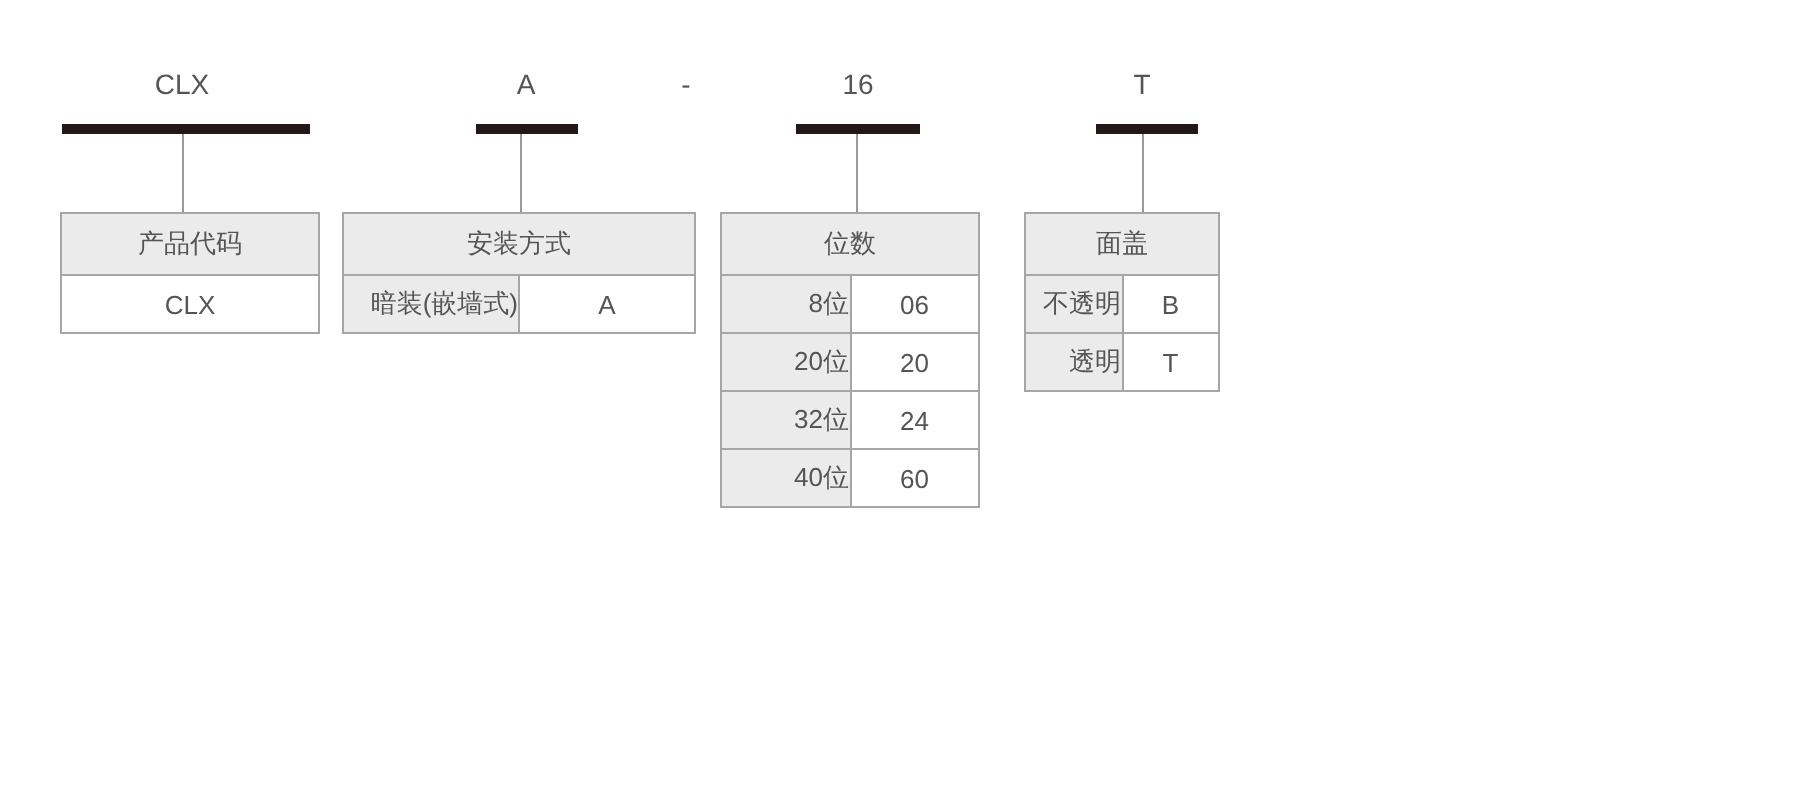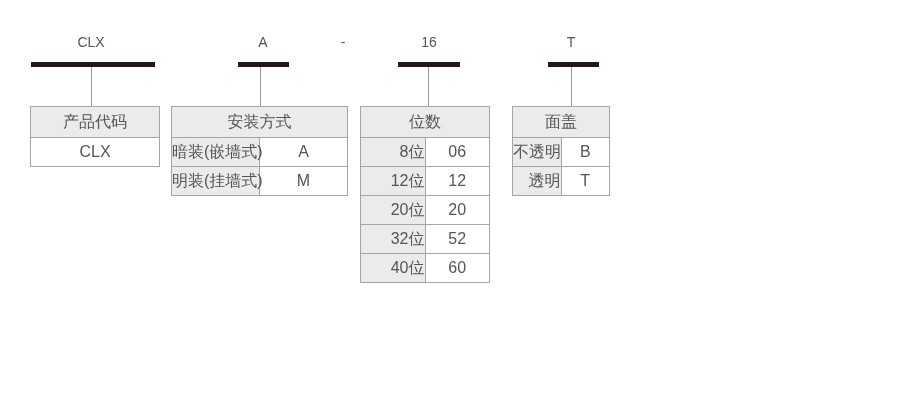--- a/index.html
+++ b/index.html
@@ -57,7 +57,7 @@
   }
   .spec-table td {
     border: 1px solid #a6a6a6;
-    font-size: 16px;
+    font-size: 13px;
     color: #555555;
     text-align: center;
     vertical-align: middle;

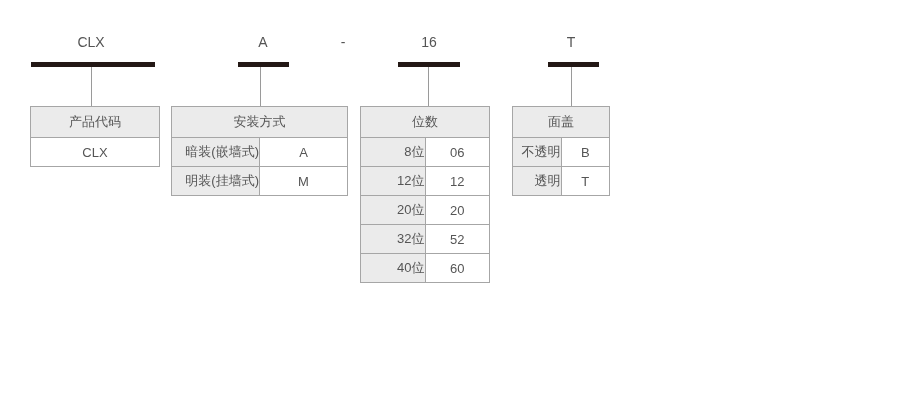--- a/index.html
+++ b/index.html
@@ -138,10 +138,6 @@
         <td class="name">暗装(嵌墙式)</td>
         <td class="code">A</td>
       </tr>
-      <tr>
-        <td class="name">明装(挂墙式)</td>
-        <td class="code">M</td>
-      </tr>
     </tbody>
   </table>
 

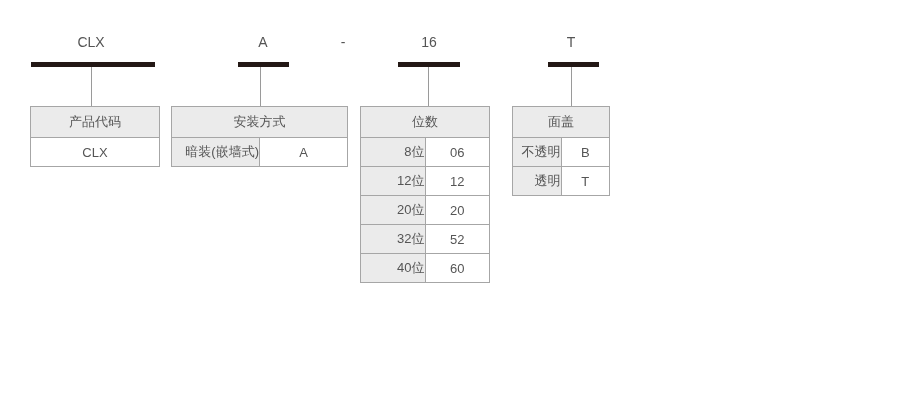--- a/index.html
+++ b/index.html
@@ -151,10 +151,6 @@
         <td class="code">06</td>
       </tr>
       <tr>
-        <td class="name">12位</td>
-        <td class="code">12</td>
-      </tr>
-      <tr>
         <td class="name">20位</td>
         <td class="code">20</td>
       </tr>

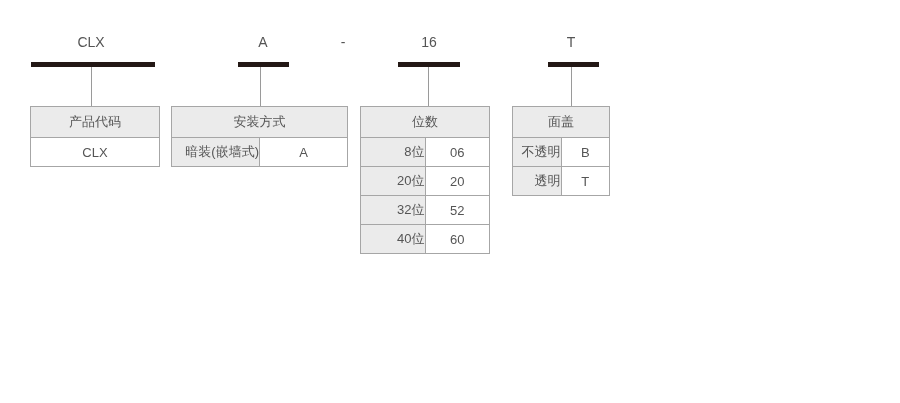--- a/index.html
+++ b/index.html
@@ -156,7 +156,7 @@
       </tr>
       <tr>
         <td class="name">32位</td>
-        <td class="code">52</td>
+        <td class="code">24</td>
       </tr>
       <tr>
         <td class="name">40位</td>

